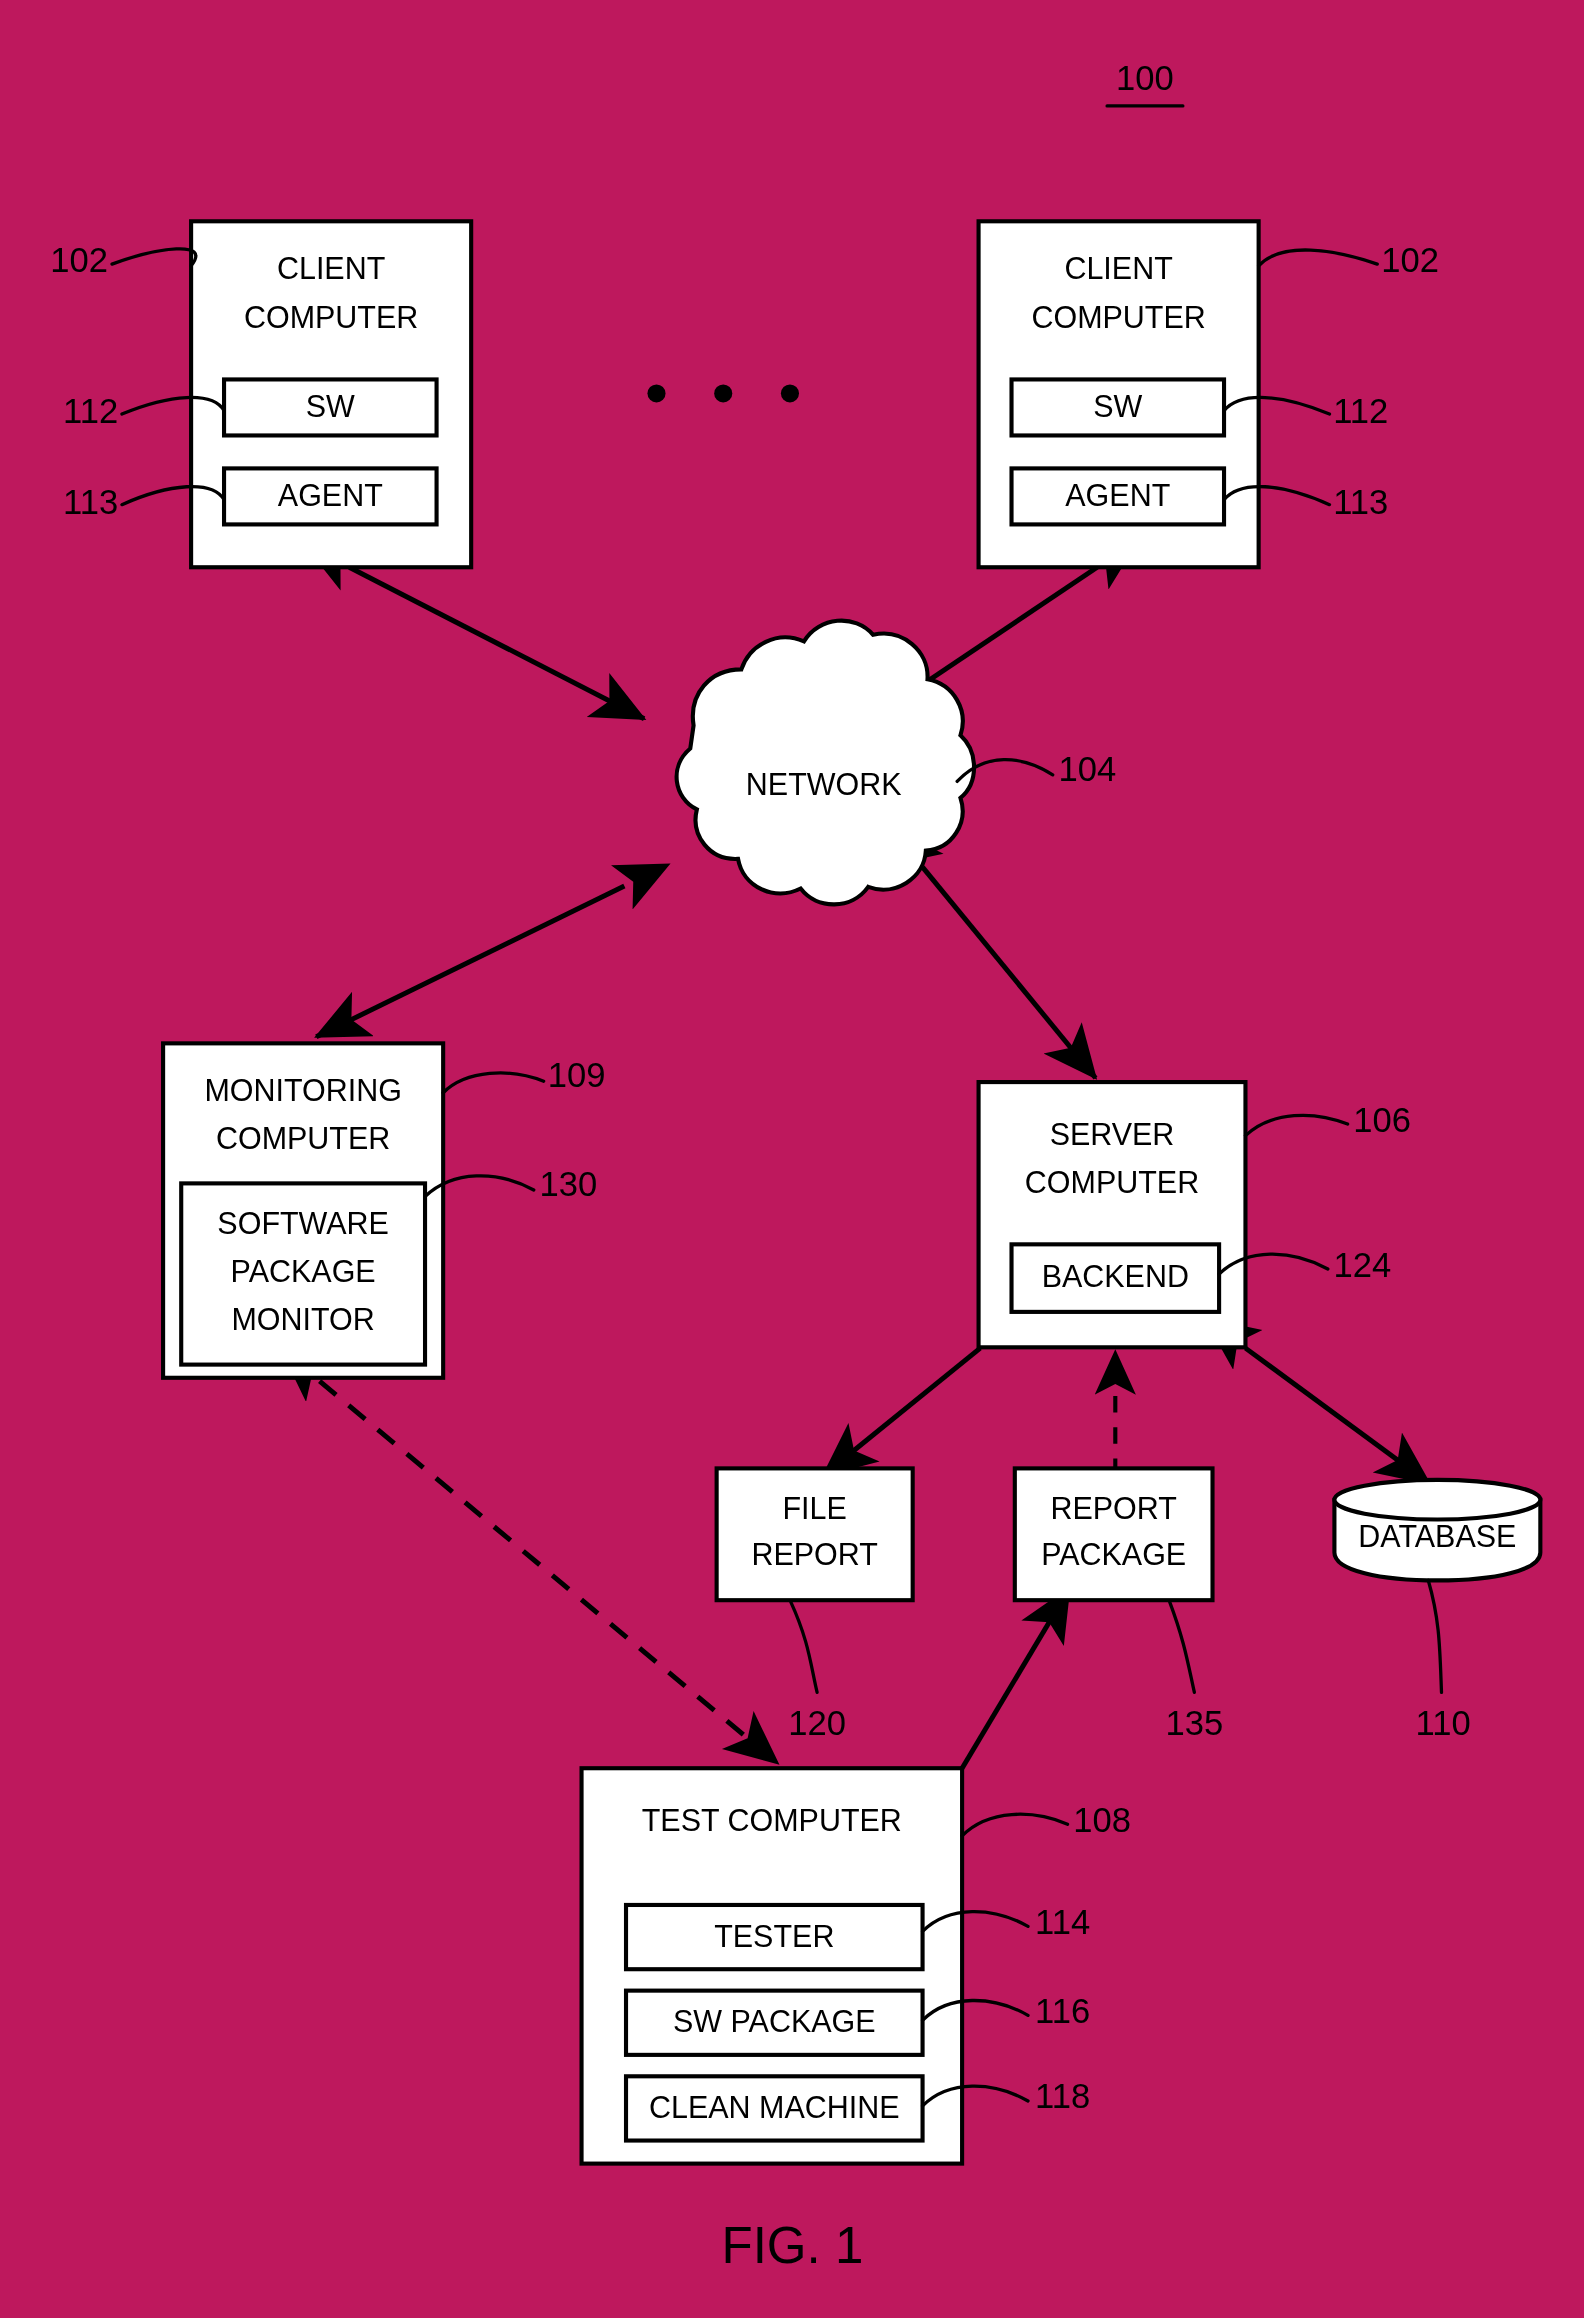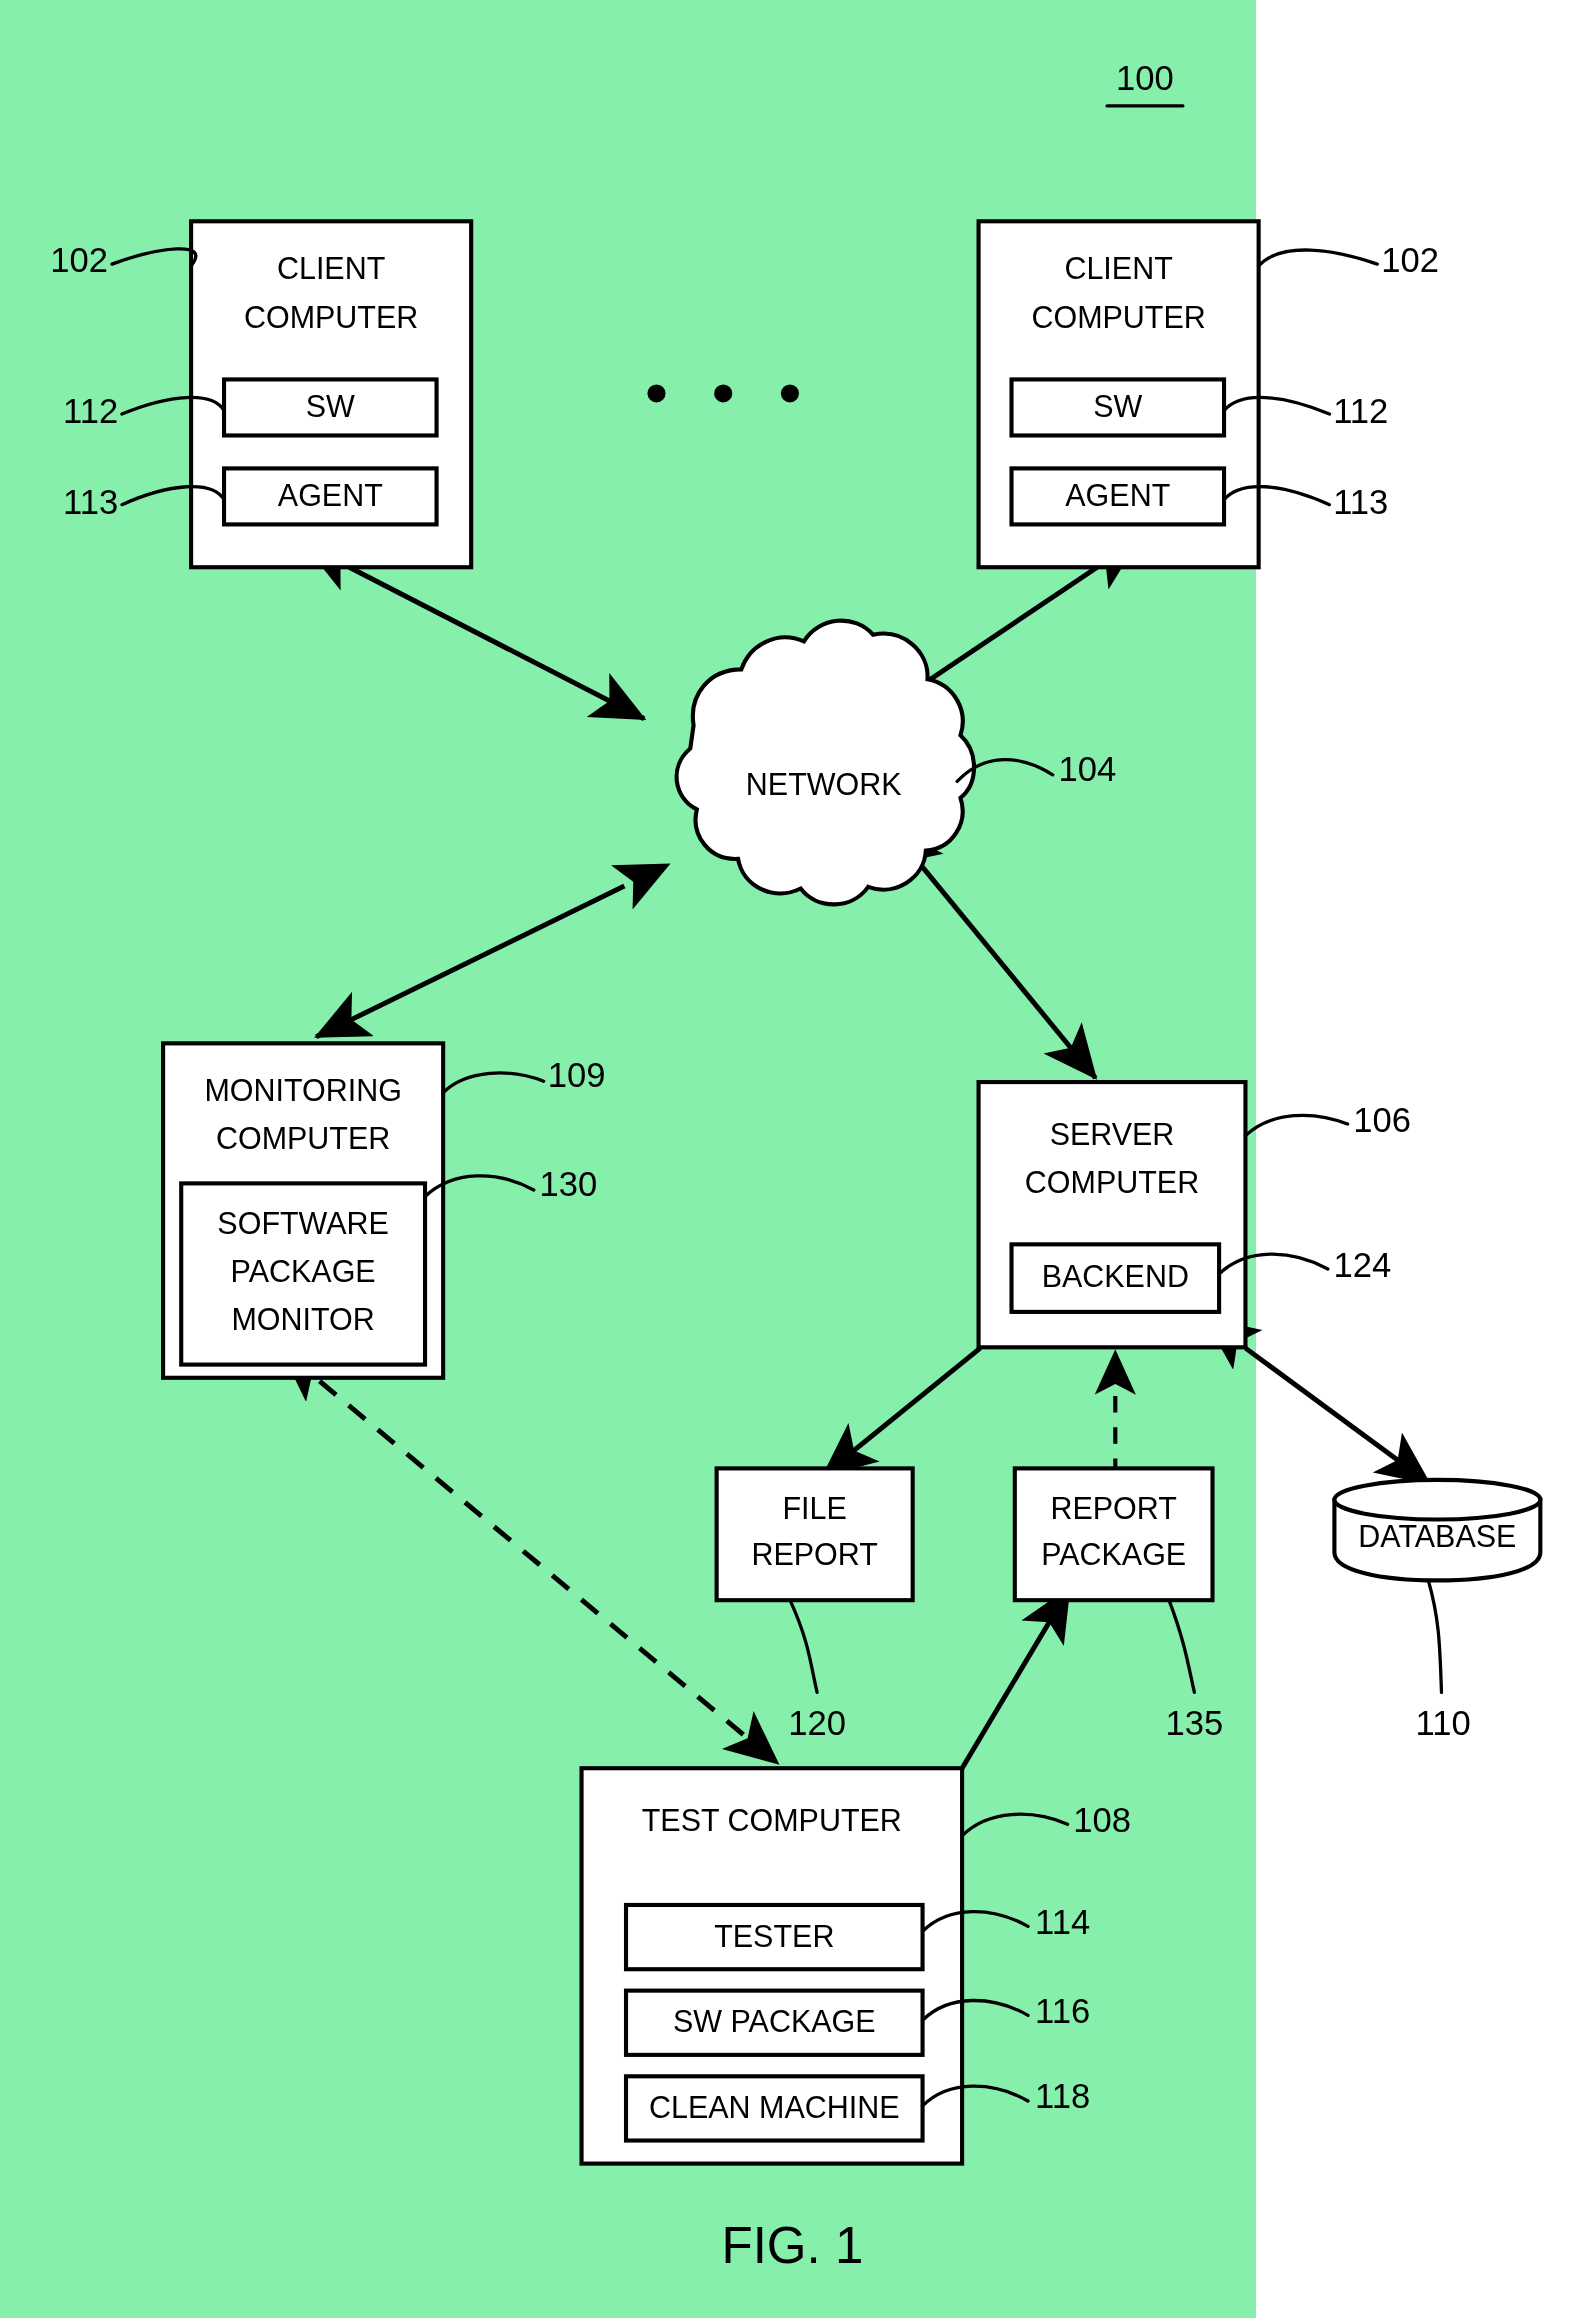--- a/index.html
+++ b/index.html
@@ -16,9 +16,9 @@
   }
   #figure-root {
     position: relative;
-    width: 1256px;
+    width: 1584px;
     height: 2319px;
-    background: #86efac;
+    background: #be185d;
   }
   svg.diagram {
     display: block;

